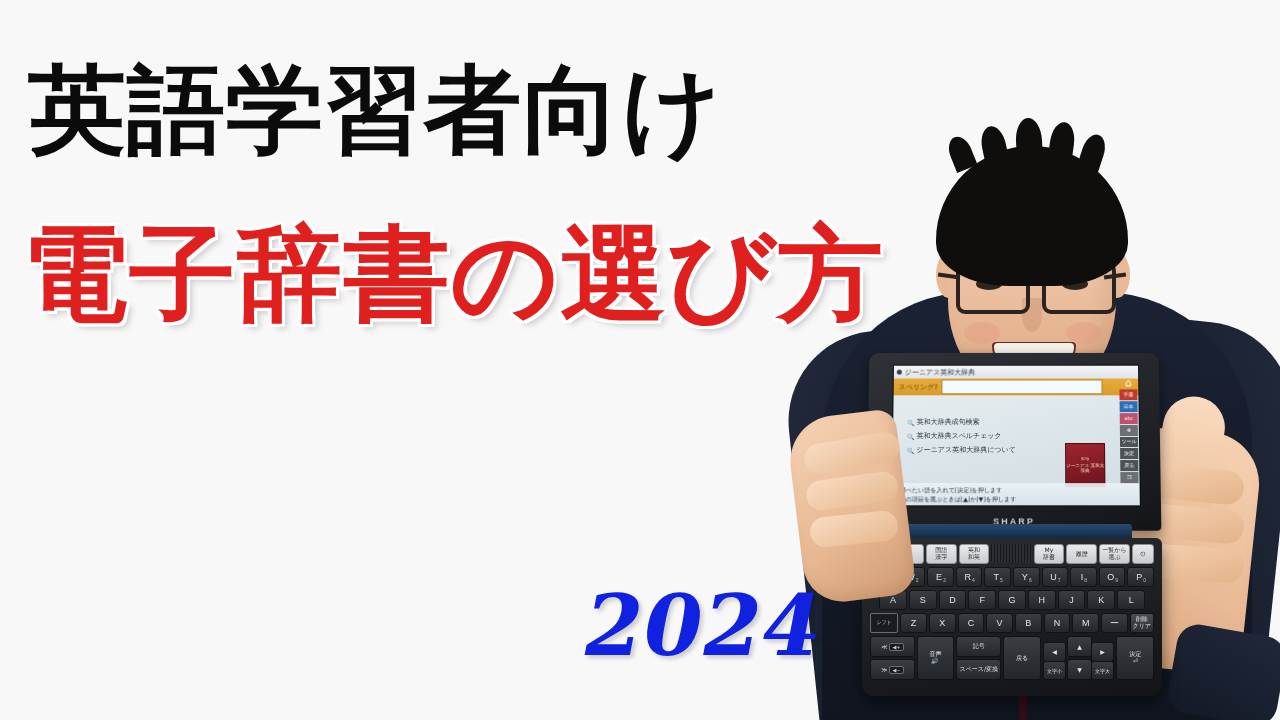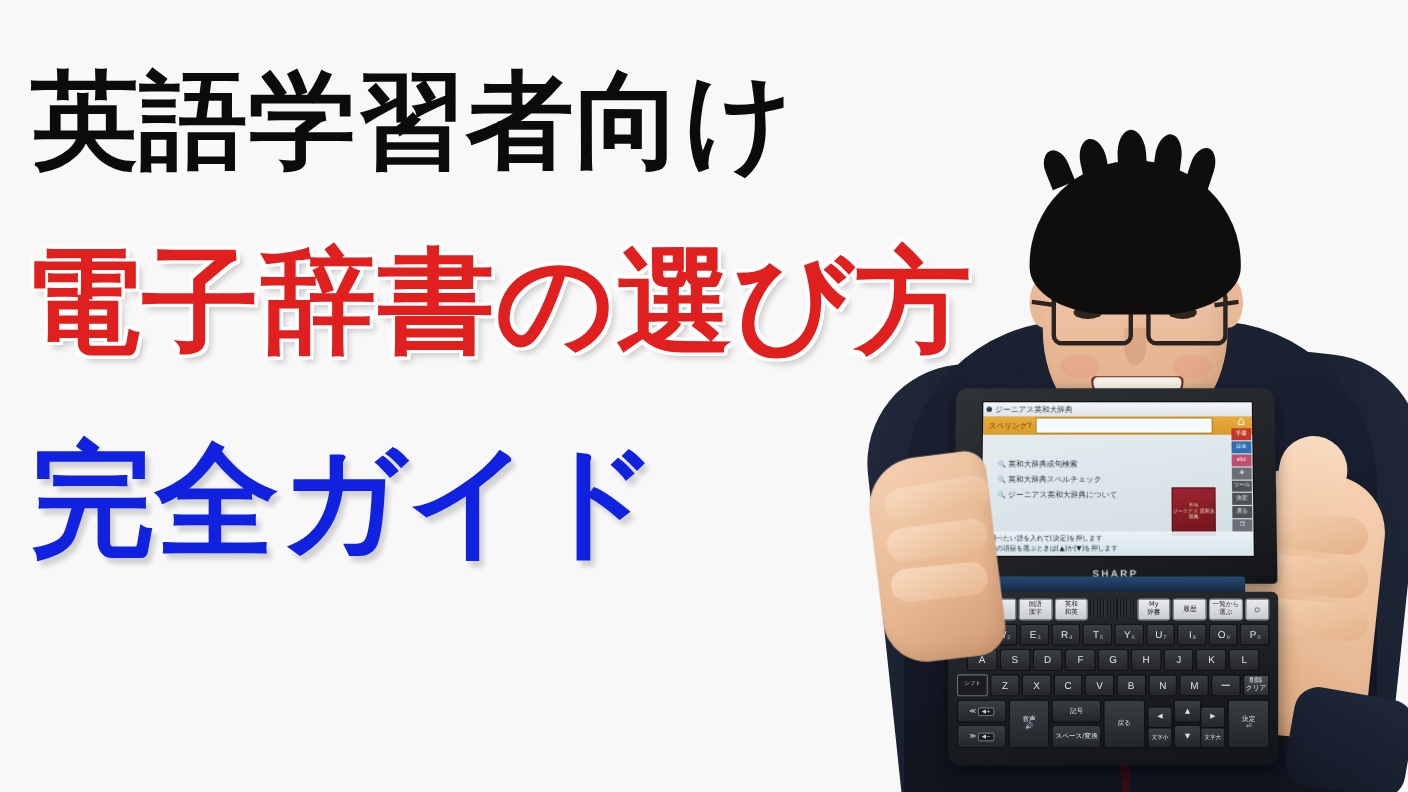--- a/index.html
+++ b/index.html
@@ -513,7 +513,6 @@
 
   <div class="title-line" id="line1">英語学習者向け</div>
   <div class="title-line" id="line2">電子辞書の選び方</div>
-  <div class="title-line" id="line3">完全ガイド</div>
 
 </div>
 

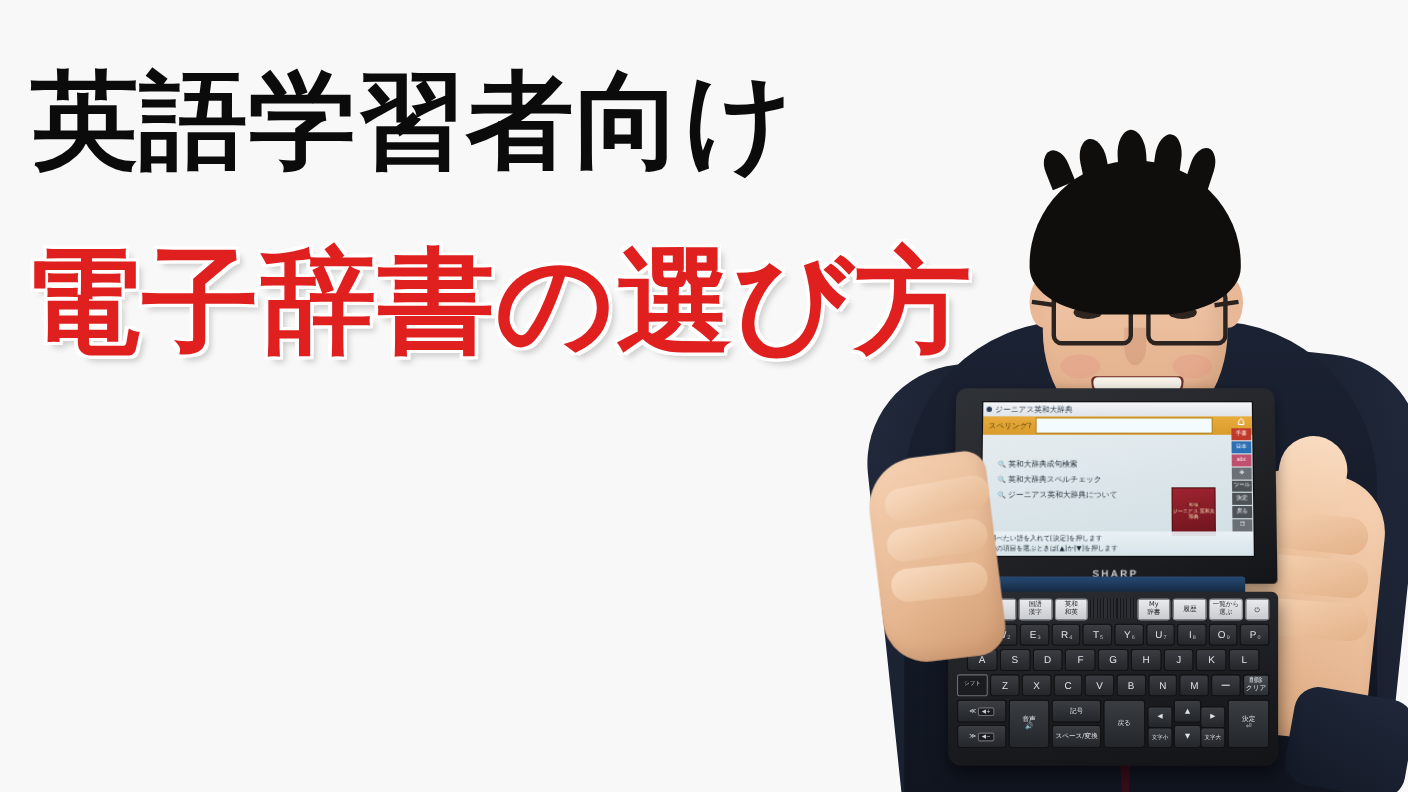--- a/index.html
+++ b/index.html
@@ -513,6 +513,7 @@
 
   <div class="title-line" id="line1">英語学習者向け</div>
   <div class="title-line" id="line2">電子辞書の選び方</div>
+  <div class="title-line" id="year">2024</div>
 
 </div>
 

